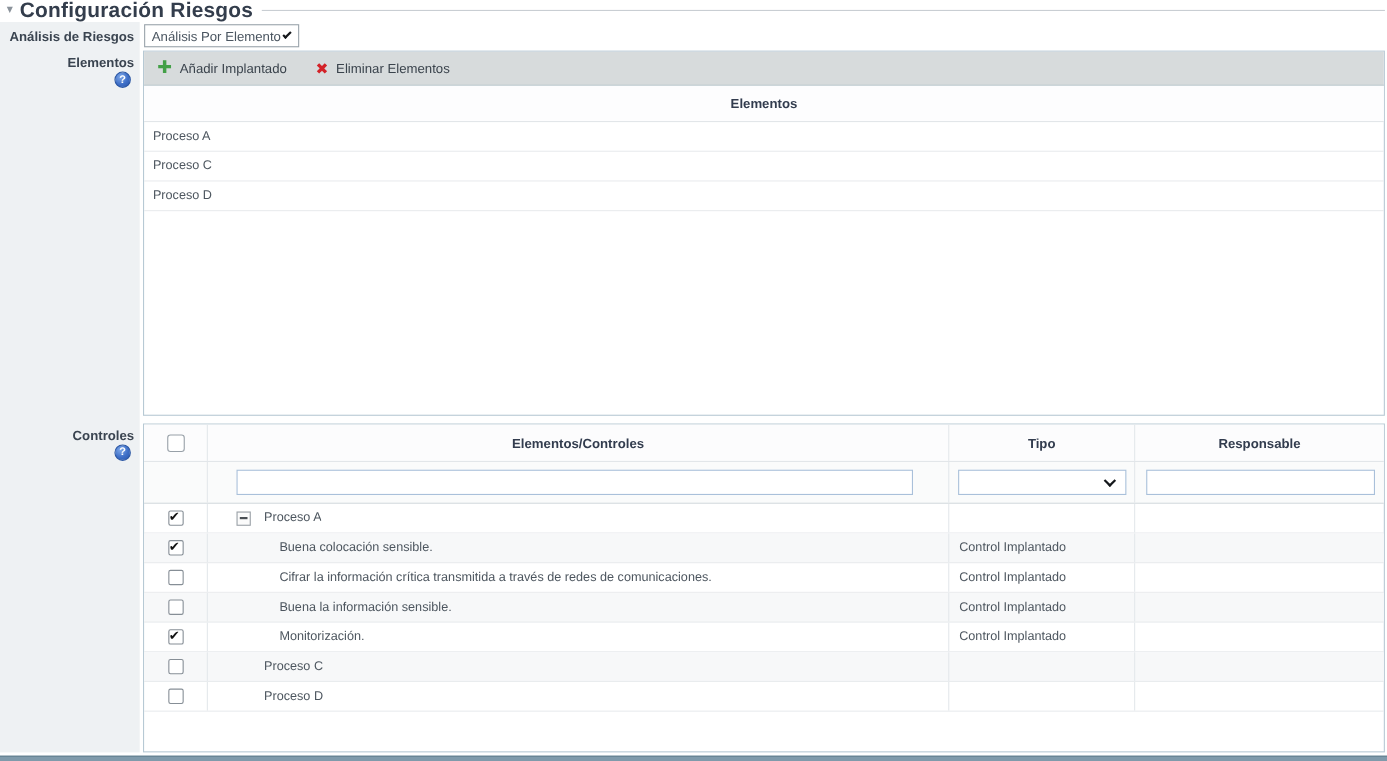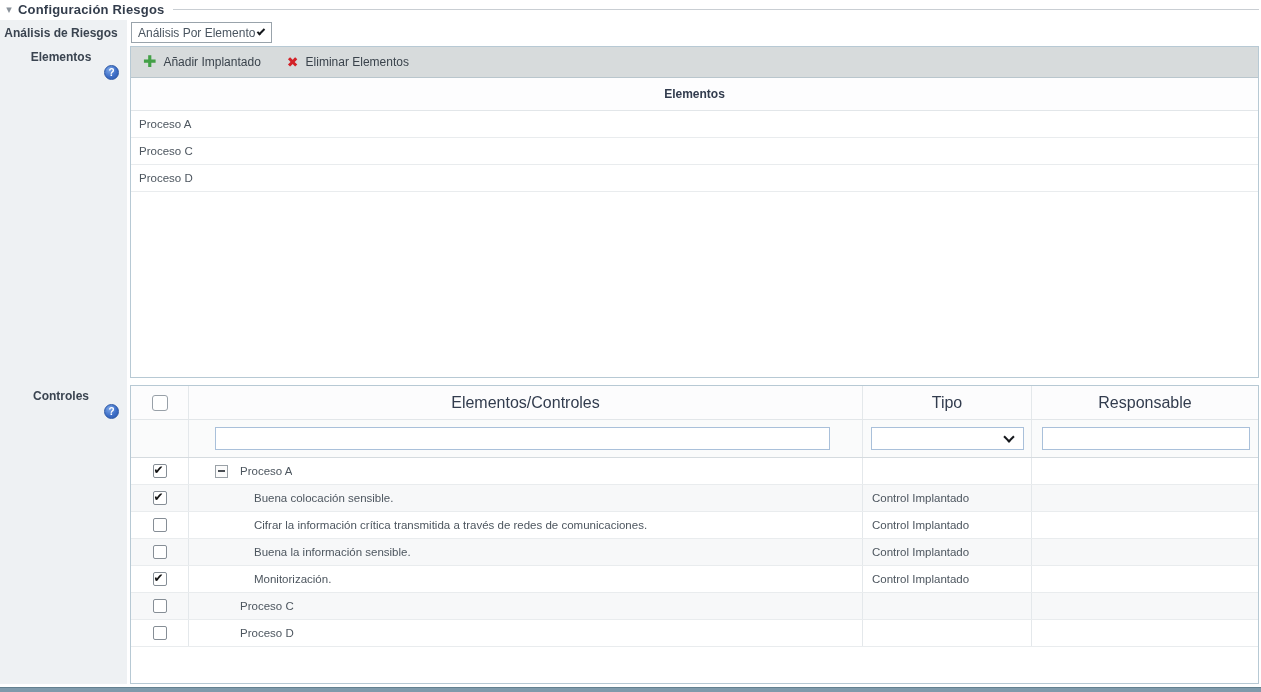--- a/index.html
+++ b/index.html
@@ -11,7 +11,7 @@
   
   .sec-header{position:absolute;left:0;top:1px;width:1261px;height:17px;display:flex;align-items:center;}
   .sec-tri{width:18px;text-align:center;color:#8a929a;font-size:11px;line-height:17px;cursor:pointer;}
-  .sec-title{font-weight:bold;font-size:13px;color:#333d4c;white-space:nowrap;margin-right:8px;letter-spacing:.2px;}
+  .sec-title{font-weight:bold;font-size:19px;color:#333d4c;white-space:nowrap;margin-right:8px;letter-spacing:.2px;}
   .sec-rule{flex:1;height:0;border-top:1px solid #c9ced3;margin-right:2px;}
   
   .label-panel{position:absolute;left:0;top:20px;width:127px;height:664px;background:#eef1f3;}

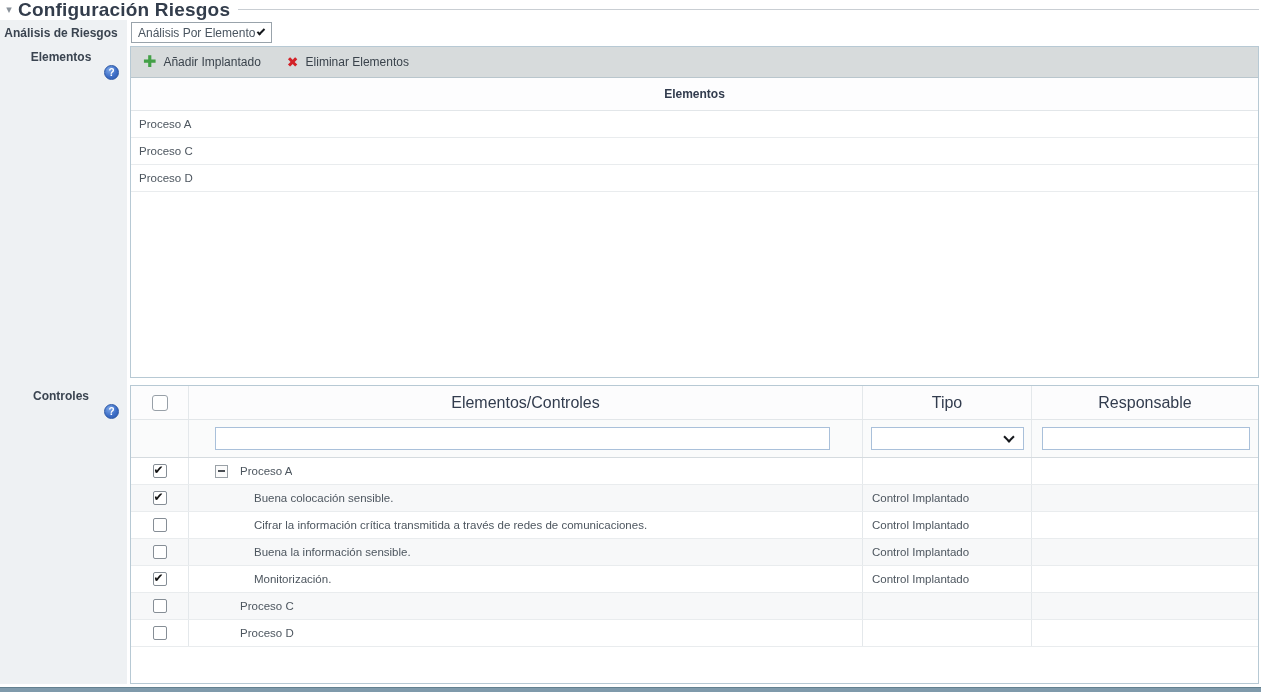--- a/index.html
+++ b/index.html
@@ -15,7 +15,7 @@
   .sec-rule{flex:1;height:0;border-top:1px solid #c9ced3;margin-right:2px;}
   
   .label-panel{position:absolute;left:0;top:20px;width:127px;height:664px;background:#eef1f3;}
-  .field-label{position:absolute;left:0;width:122px;text-align:center;font-weight:bold;color:#3a4450;font-size:12px;}
+  .field-label{position:absolute;left:0;width:122px;text-align:right;font-weight:bold;color:#3a4450;font-size:12px;}
   .help-icon{
     position:absolute;width:15px;height:15px;border-radius:50%;
     background:radial-gradient(circle at 35% 30%, #7ea8e8 0%, #3e6fc7 55%, #2a56ab 100%);

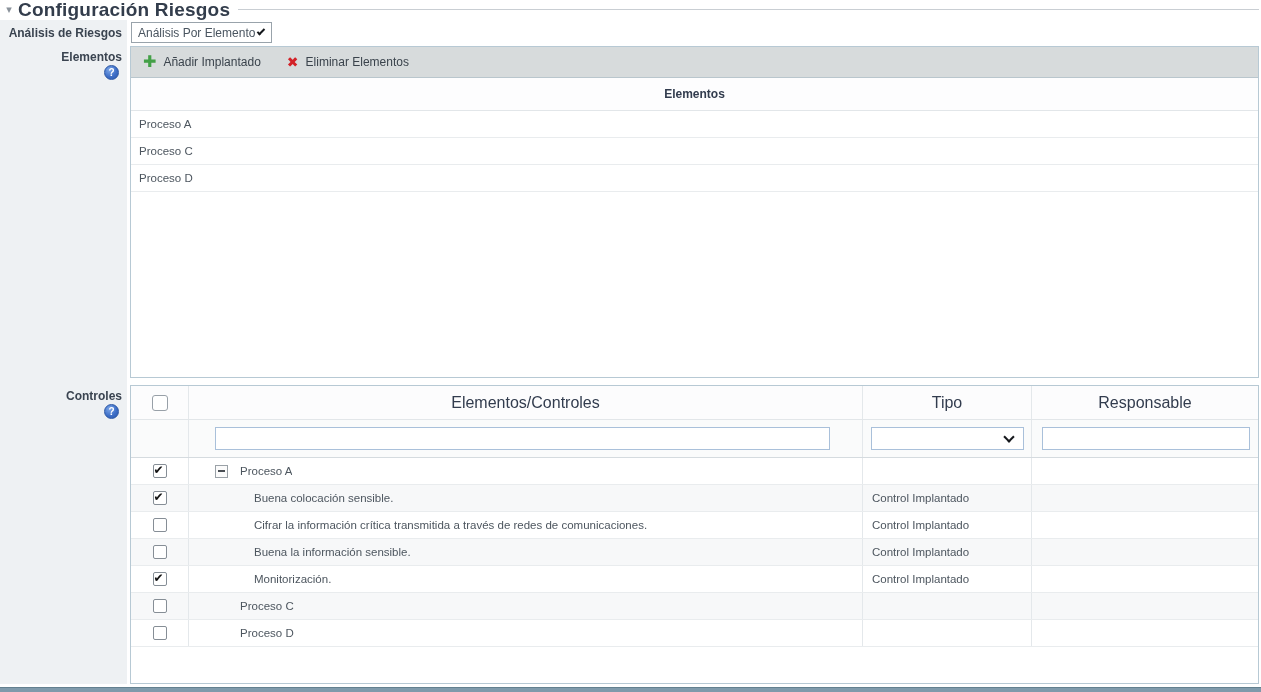--- a/index.html
+++ b/index.html
@@ -47,7 +47,7 @@
   .grid-row{display:grid;grid-template-columns:58px 674px 169px auto;box-sizing:border-box;}
   .gc{display:flex;align-items:center;box-sizing:border-box;min-width:0;}
   .bdr{border-right:1px solid #e4e8eb;}
-  .ctrl-head{height:34px;background:#fcfcfd;border-bottom:1px solid #e2e6e9;font-weight:normal;color:#323c4e;font-size:16px;}
+  .ctrl-head{height:34px;background:#fcfcfd;border-bottom:1px solid #e2e6e9;font-weight:bold;color:#323c4e;font-size:12px;}
   .ctrl-head .gc{justify-content:center;}
   .filter-row{height:38px;background:#fafbfb;border-bottom:1px solid #d5dbdf;}
   .f-input{height:23px;border:1px solid #a9c0da;background:#fff;box-sizing:border-box;font-family:inherit;font-size:11.5px;padding:0 5px;outline:none;}

